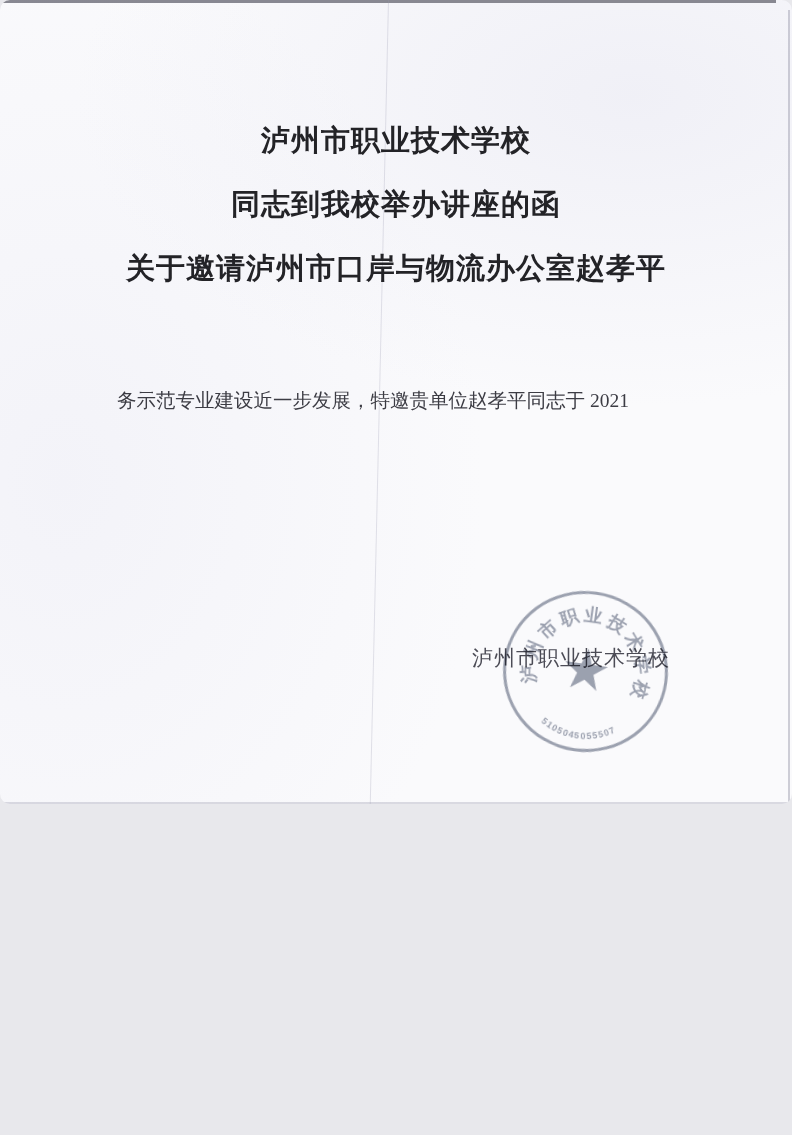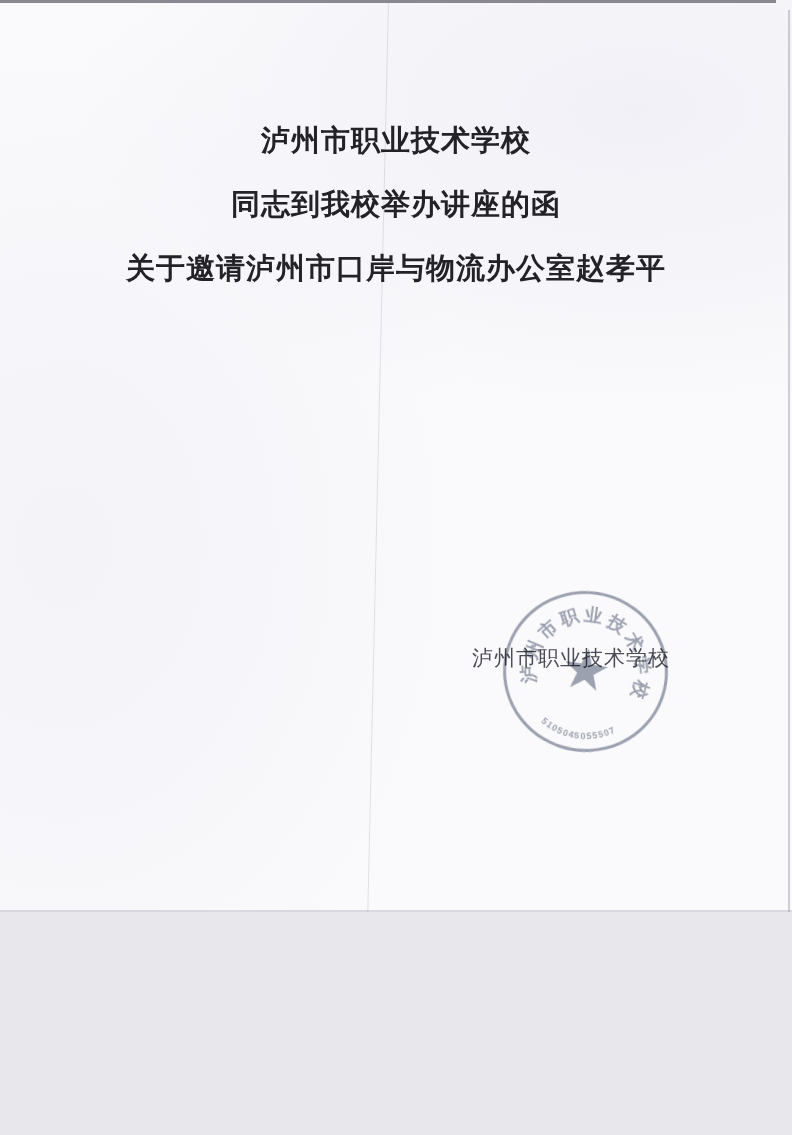--- a/index.html
+++ b/index.html
@@ -6,7 +6,7 @@
   .page {
     position: relative;
     width: 792px;
-    height: 912px;
+    height: 804px;
     margin: 0 auto;
     overflow: hidden;
     background:
@@ -14,6 +14,7 @@
       radial-gradient(700px 900px at 8% 60%, rgba(230,230,242,0.35), transparent 60%),
       #fafafc;
     font-family: "Liberation Serif", serif;
+    border-radius: 10px;
   }
   
   .edge-top {

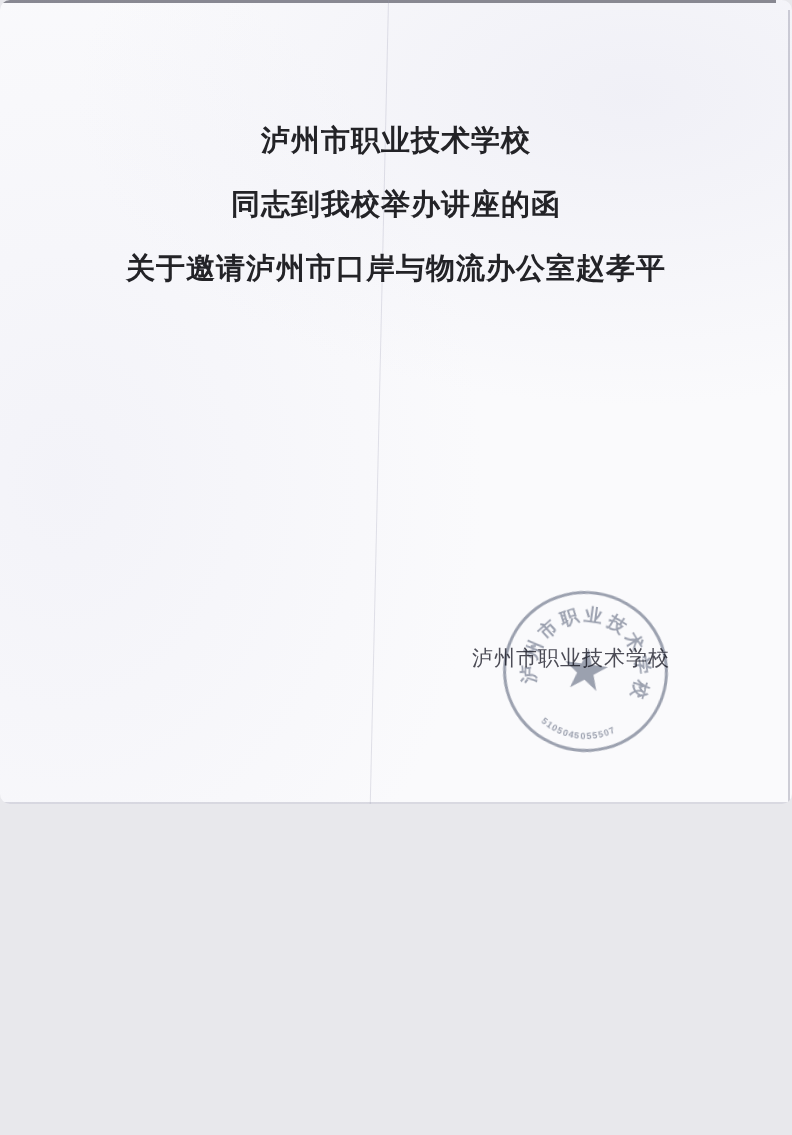--- a/index.html
+++ b/index.html
@@ -112,6 +112,7 @@
   </div>
 
   <div class="body-block">
+    <div class="body-line">务示范专业建设近一步发展，特邀贵单位赵孝平同志于 2021</div>
   </div>
 
   <div class="sig-org">泸州市职业技术学校</div>

